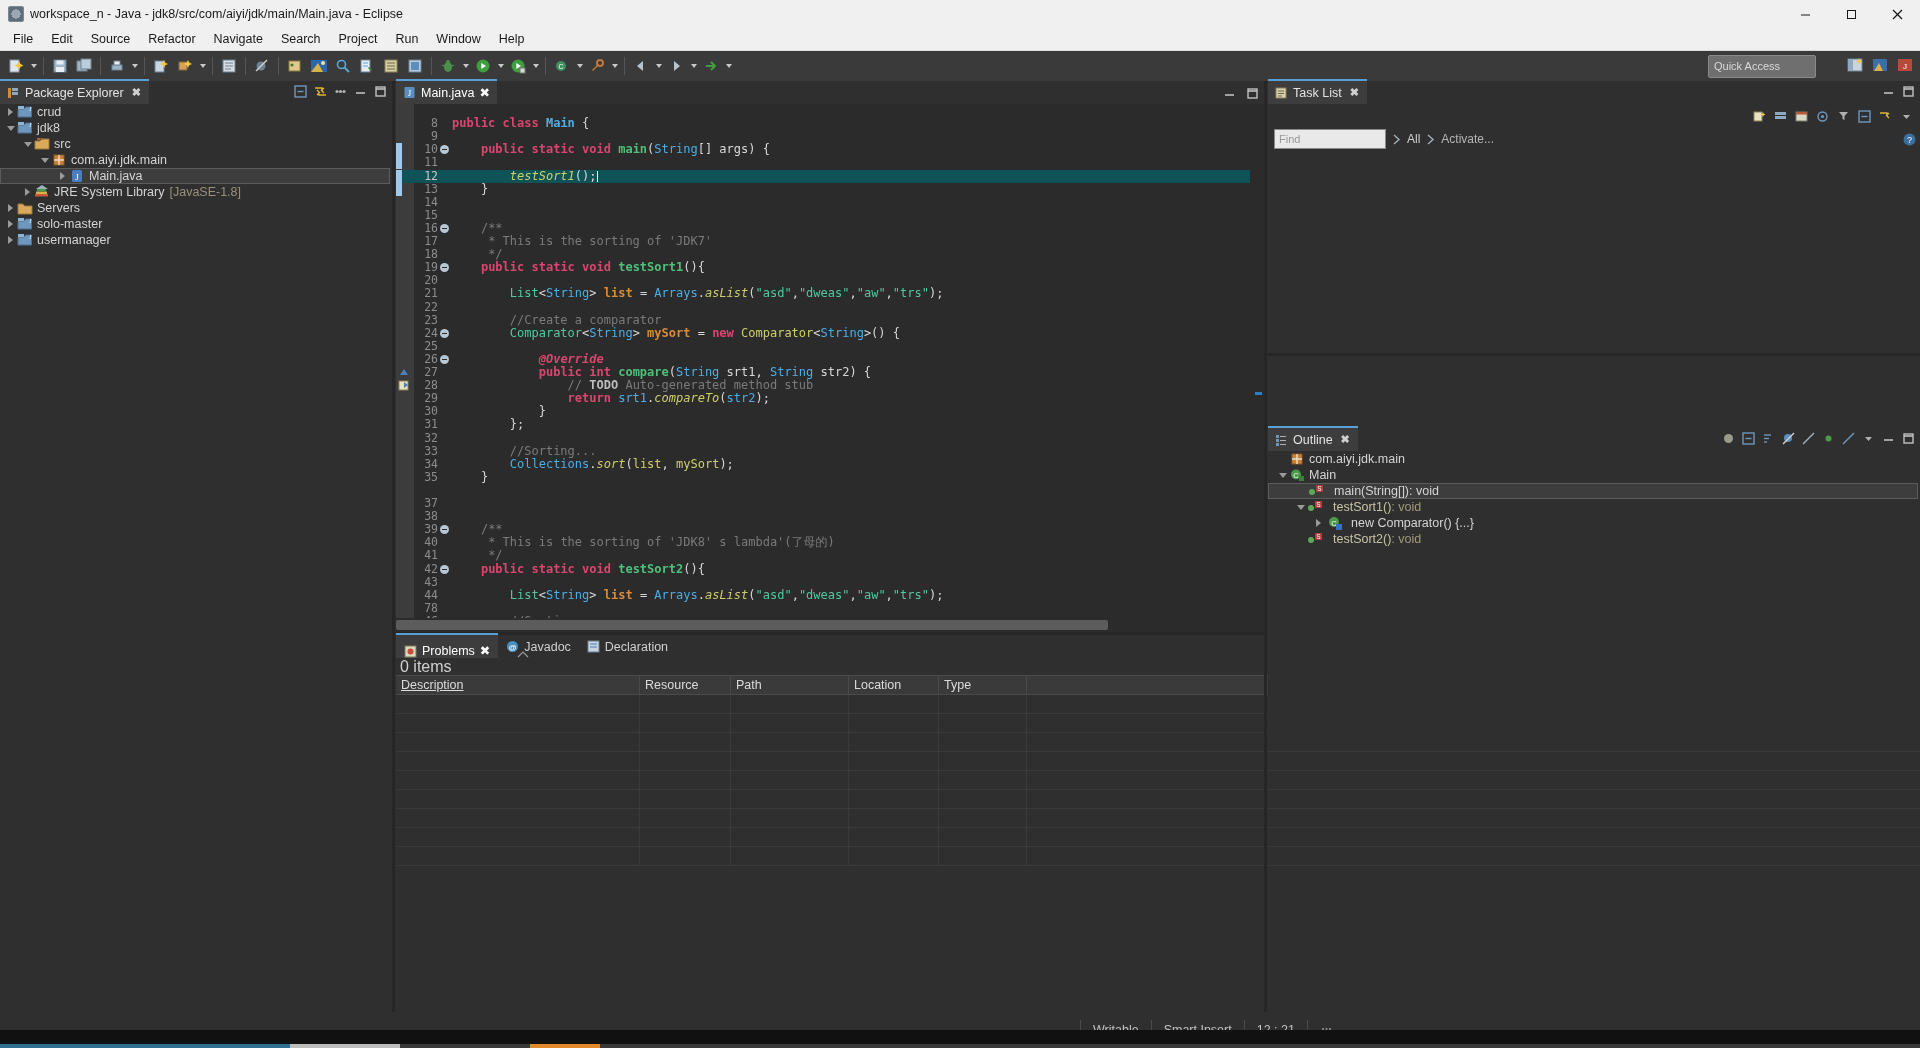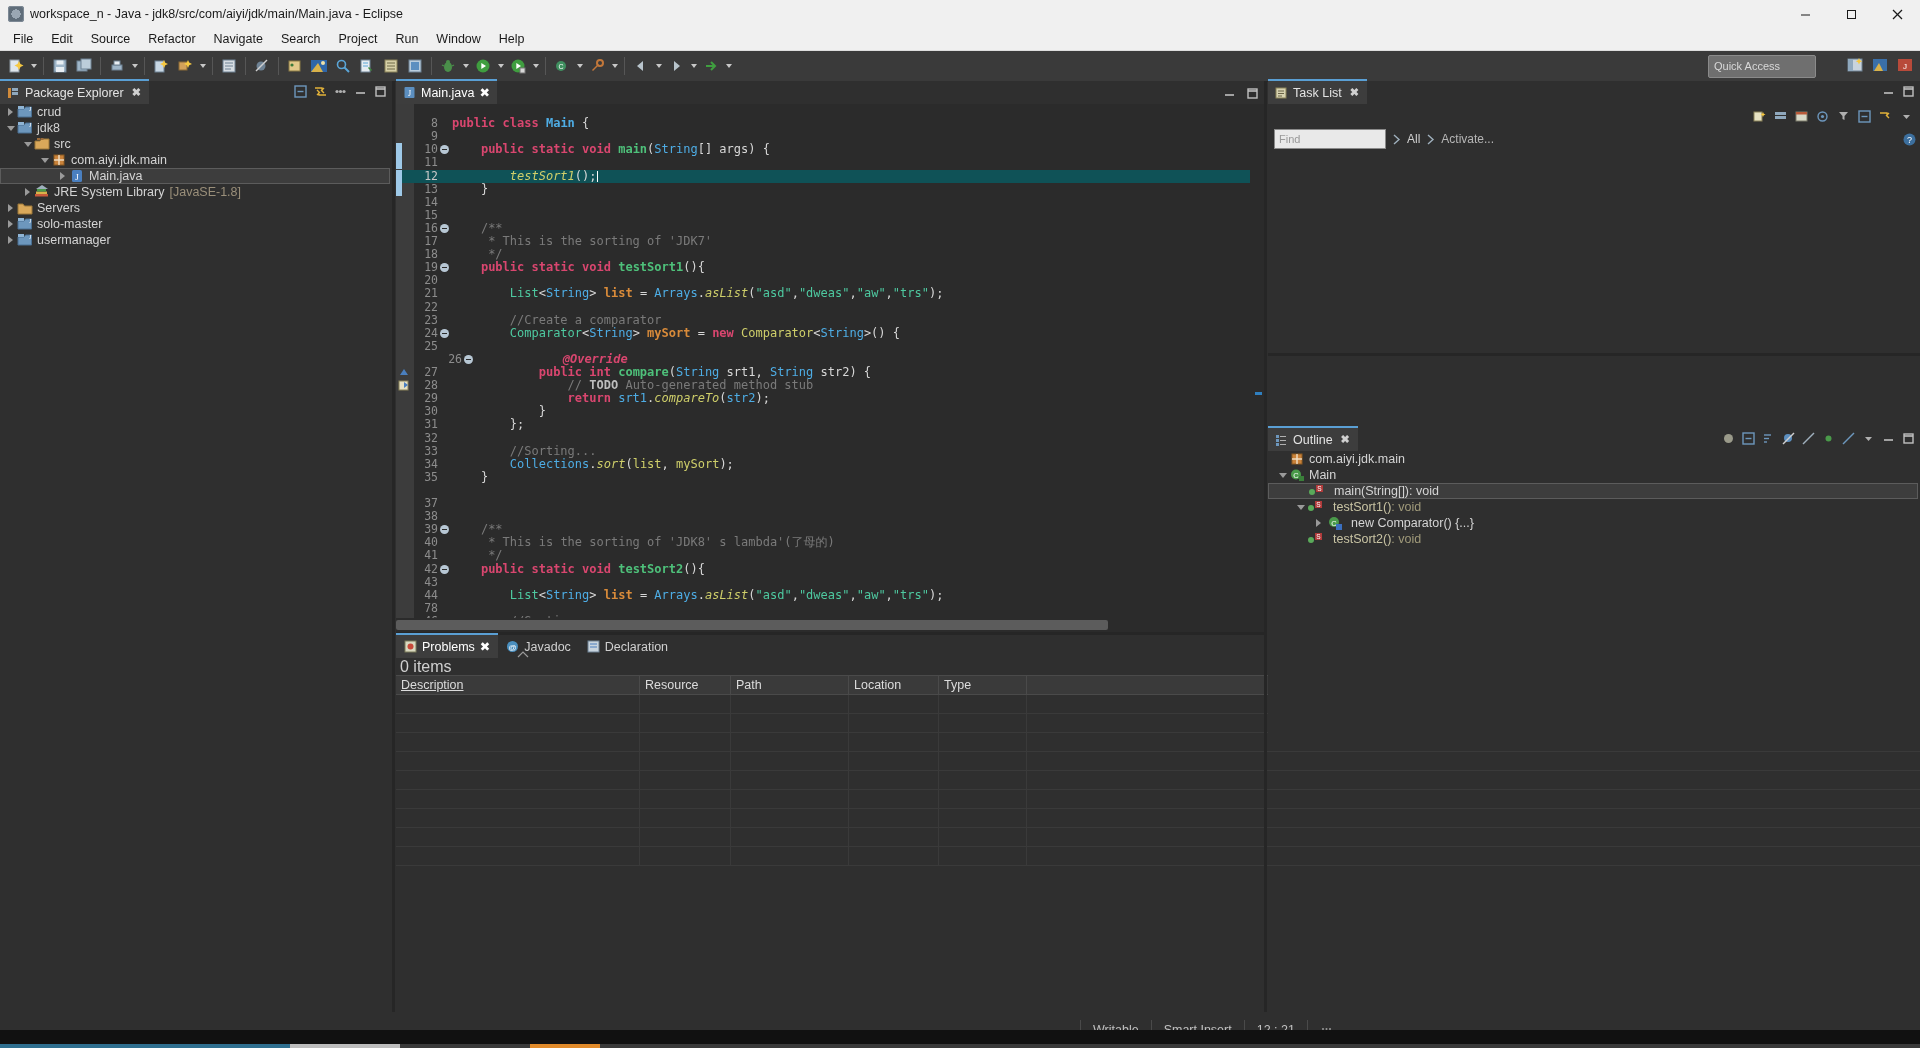--- a/index.html
+++ b/index.html
@@ -566,7 +566,7 @@
             <div class="cline" style="top: 209.6px; position: absolute; left: 0px; right: 0px;"><span class="lnum">23</span><span class="ctext" style="left: 56px;">&nbsp;&nbsp;&nbsp;&nbsp;&nbsp;&nbsp;&nbsp;&nbsp;<span class="cmt">//Create a comparator</span></span></div>
             <div class="cline" style="top: 222.7px; position: absolute; left: 0px; right: 0px;"><div class="fold"></div><span class="lnum">24</span><span class="ctext" style="left: 56px;">&nbsp;&nbsp;&nbsp;&nbsp;&nbsp;&nbsp;&nbsp;&nbsp;<span class="tyg">Comparator</span><span class="pun">&lt;</span><span class="ty">String</span><span class="pun">&gt; </span><span class="fld">mySort</span><span class="pun"> = </span><span class="kw">new </span><span class="loc">Comparator</span><span class="pun">&lt;</span><span class="ty">String</span><span class="pun">&gt;() {</span></span></div>
             <div class="cline" style="top: 235.8px; position: absolute; left: 0px; right: 0px;"><span class="lnum">25</span><span class="ctext" style="left: 56px;"></span></div>
-            <div class="cline" style="top: 248.9px; position: absolute; left: 0px; right: 0px; margin-left: 24px;"><div class="fold"></div><span class="lnum">26</span><span class="ctext" style="left: 56px;">&nbsp;&nbsp;&nbsp;&nbsp;&nbsp;&nbsp;&nbsp;&nbsp;&nbsp;&nbsp;&nbsp;&nbsp;<span class="anno">@Override</span></span></div>
+            <div class="cline" style="top: 248.9px; position: absolute; left: 0px; right: 0px;"><div class="fold"></div><span class="lnum">26</span><span class="ctext" style="left: 56px;">&nbsp;&nbsp;&nbsp;&nbsp;&nbsp;&nbsp;&nbsp;&nbsp;&nbsp;&nbsp;&nbsp;&nbsp;<span class="anno">@Override</span></span></div>
             <div class="cline" style="top: 262px; position: absolute; left: 0px; right: 0px;"><div style="position: absolute; left: 3px; top: 2px; width: 10px; height: 9px;"><svg width="10" height="9" viewBox="0 0 10 9">
                   <path d="M5 1 L9 7 L1 7 Z" fill="#4a7fbf"></path>
                 </svg></div><span class="lnum">27</span><span class="ctext" style="left: 56px;">&nbsp;&nbsp;&nbsp;&nbsp;&nbsp;&nbsp;&nbsp;&nbsp;&nbsp;&nbsp;&nbsp;&nbsp;<span class="kw">public int </span><span class="mth">compare</span><span class="pun">(</span><span class="ty">String</span><span class="pun"> srt1, </span><span class="ty">String</span><span class="pun"> str2) {</span></span></div>

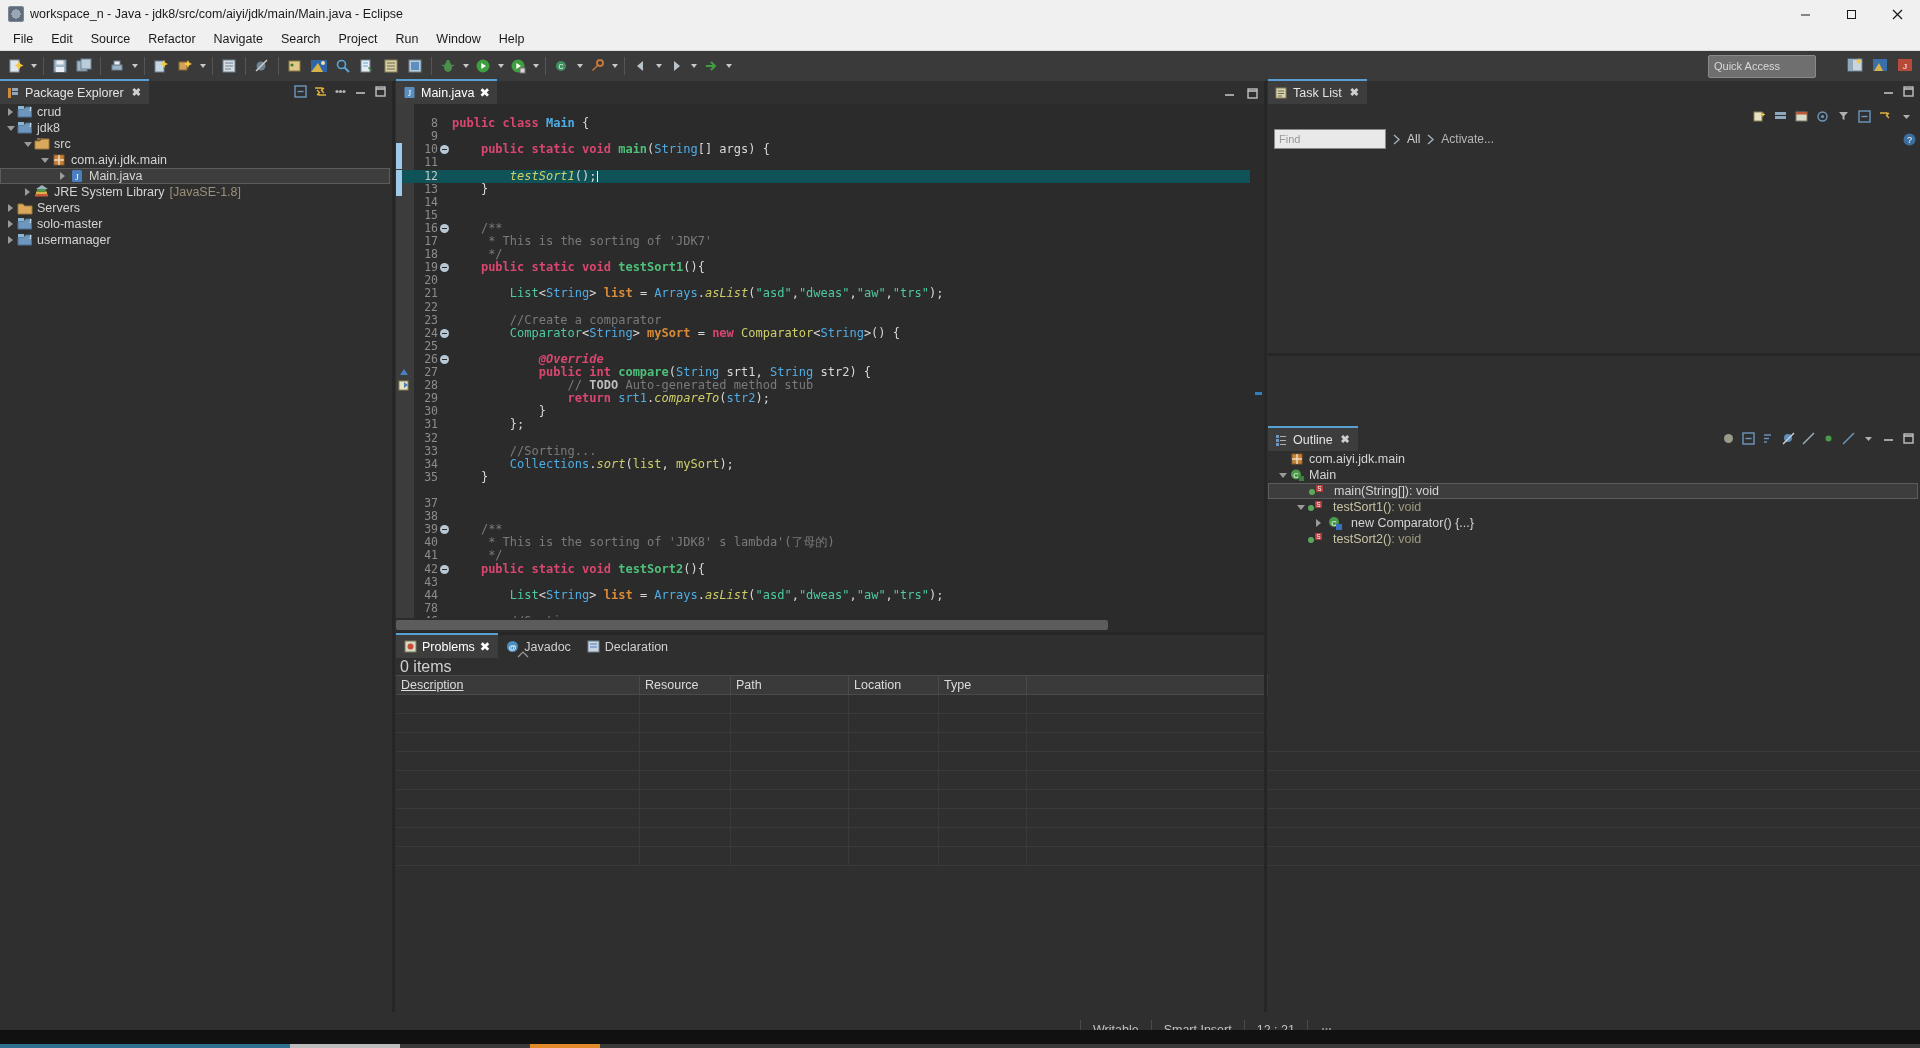--- a/index.html
+++ b/index.html
@@ -98,7 +98,7 @@
   
   .pr-tabbar{height:23px;background:#2f2f2f;display:flex;align-items:flex-end;position:relative;}
   .pr-tab{height:23px;display:flex;align-items:center;gap:5px;padding:0 8px;color:#d0d0d0;font-size:12.5px;}
-  .pr-tab.active{background:#3d3d3d;border-top:2px solid #5a9fd4;color:#fff;}
+  .pr-tab.active{background:#3d3d3d;border-top:2px solid #5a9fd4;color:#fff;align-items:flex-end;}
   .pr-body{position:absolute;left:0;right:0;top:23px;bottom:0;background:#2f2f2f;}
   .pr-count{height:17px;line-height:17px;padding-left:4px;color:#d0d0d0;font-size:16px;}
   .tblhead{display:flex;height:18px;background:#3a3a3a;border-top:1px solid #4a4a4a;

